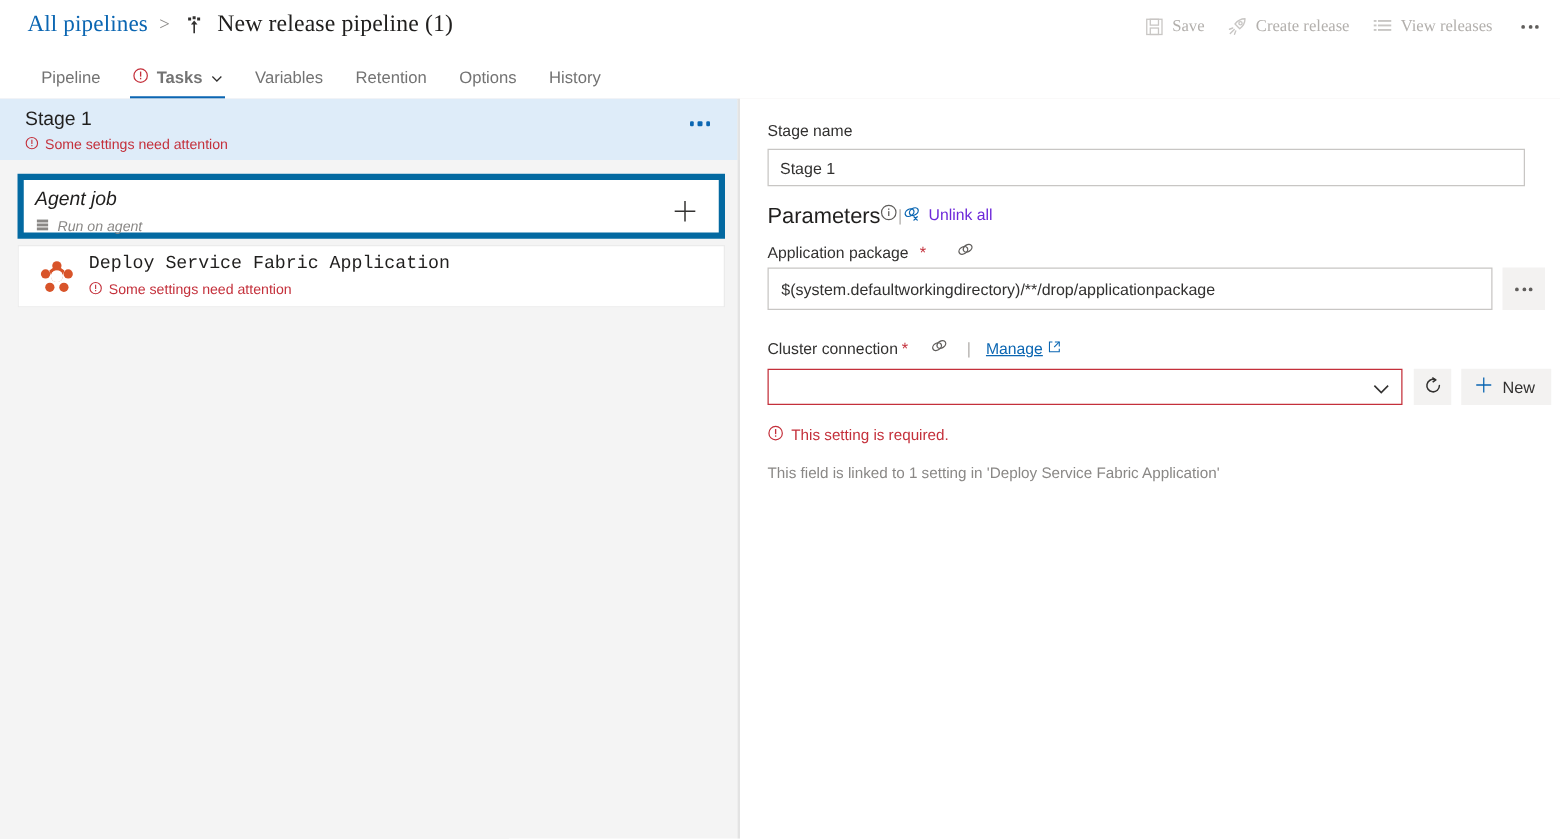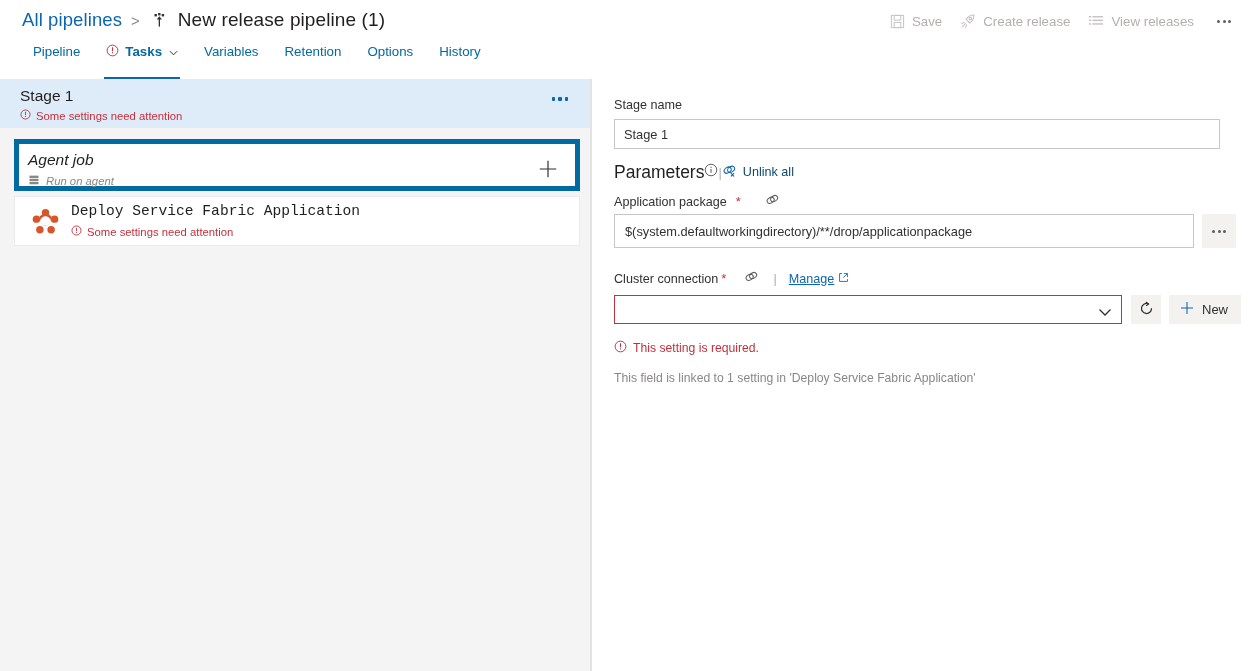--- a/index.html
+++ b/index.html
@@ -16,7 +16,7 @@
 
   
   .header {
-    position: absolute; left: 0; top: 0; width: 1248px; height: 44px;
+    position: absolute; left: 0; top: 0; width: 1248px; height: 44px; font-family: Liberation Serif, serif;
   }
   .breadcrumb {
     position: absolute; left: 22px; top: 5px;

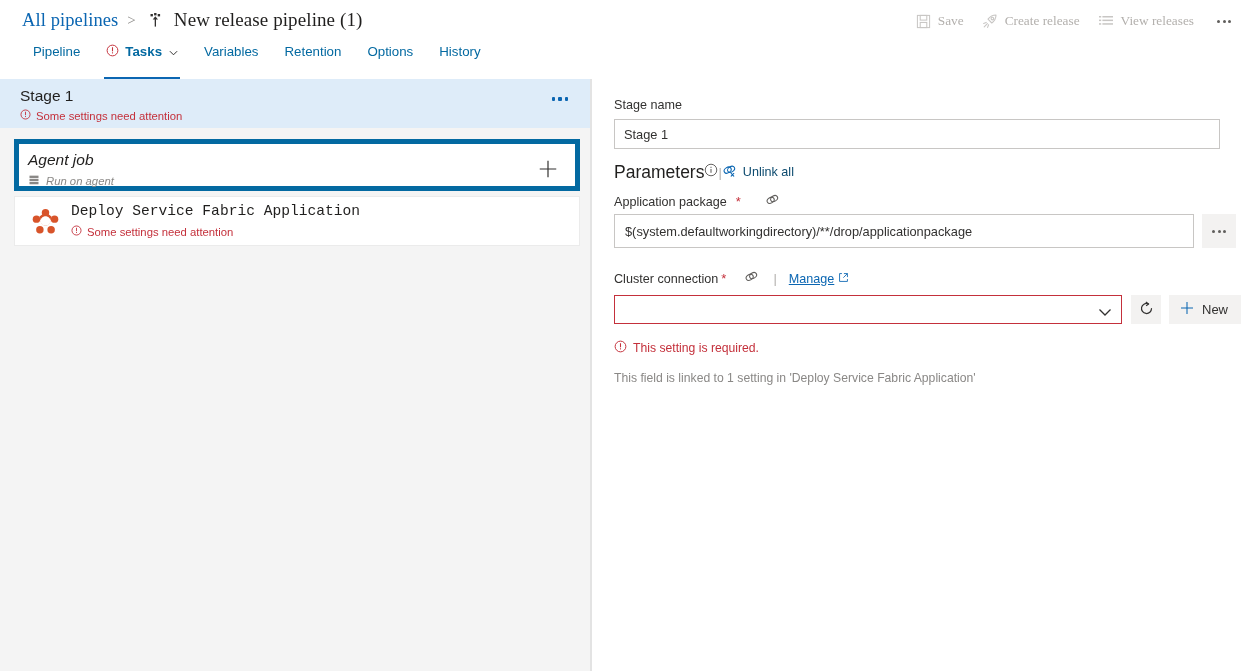--- a/index.html
+++ b/index.html
@@ -58,8 +58,8 @@
   }
   .tab {
     position: relative; height: 35px;
-    display: flex; gap: 6px;
-    padding: 0 13px; font-size: 13.3px; color: #0369a1; cursor: pointer;
+    display: flex; align-items: center; gap: 6px;
+    padding: 0 13px; font-size: 13.3px; color: #737373; cursor: pointer;
     white-space: nowrap;
   }
   .tab.active { font-weight: bold; }

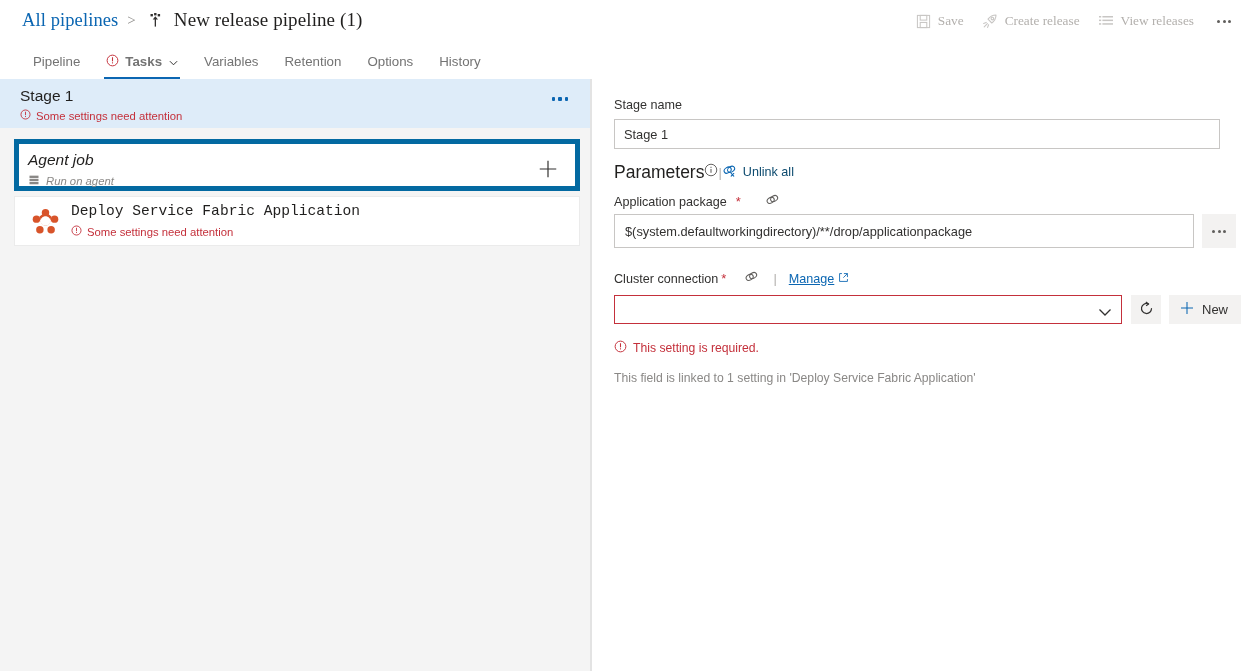--- a/index.html
+++ b/index.html
@@ -169,7 +169,7 @@
   .pipe { color: #b3b0ad; font-size: 13px; }
   .unlink-all {
     display: flex; align-items: center; gap: 6px;
-    font-size: 12.6px; color: #0c4a6e; cursor: pointer;
+    font-size: 12.6px; color: #6d28d9; cursor: pointer;
   }
 
   .lbl-app-pkg { position: absolute; left: 22px; top: 114px; gap: 12px; }

